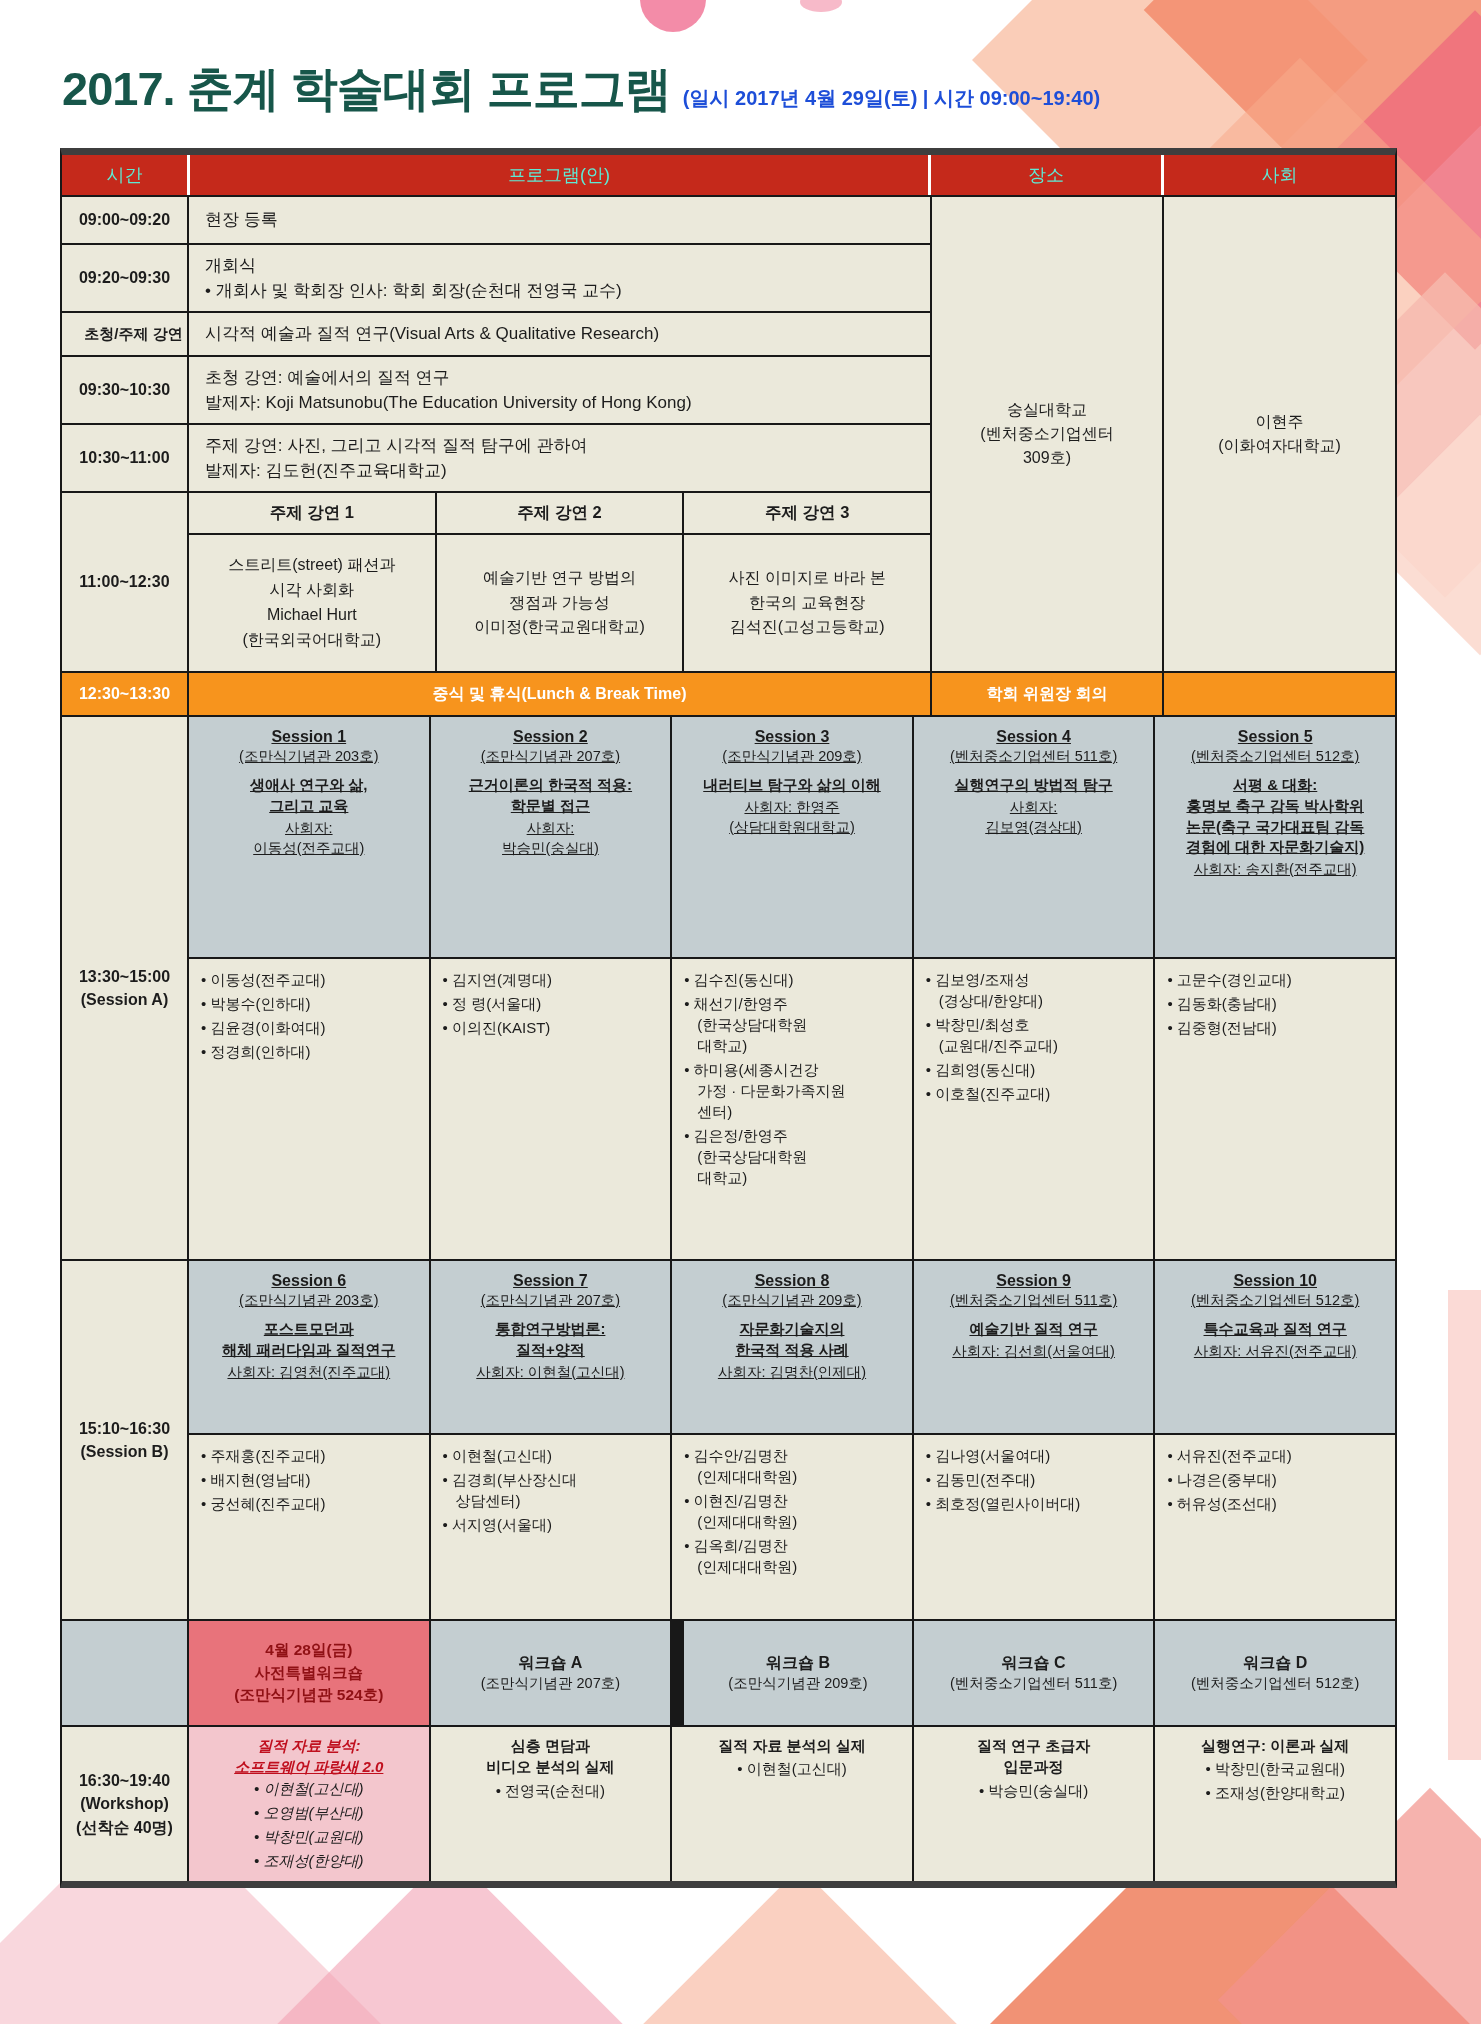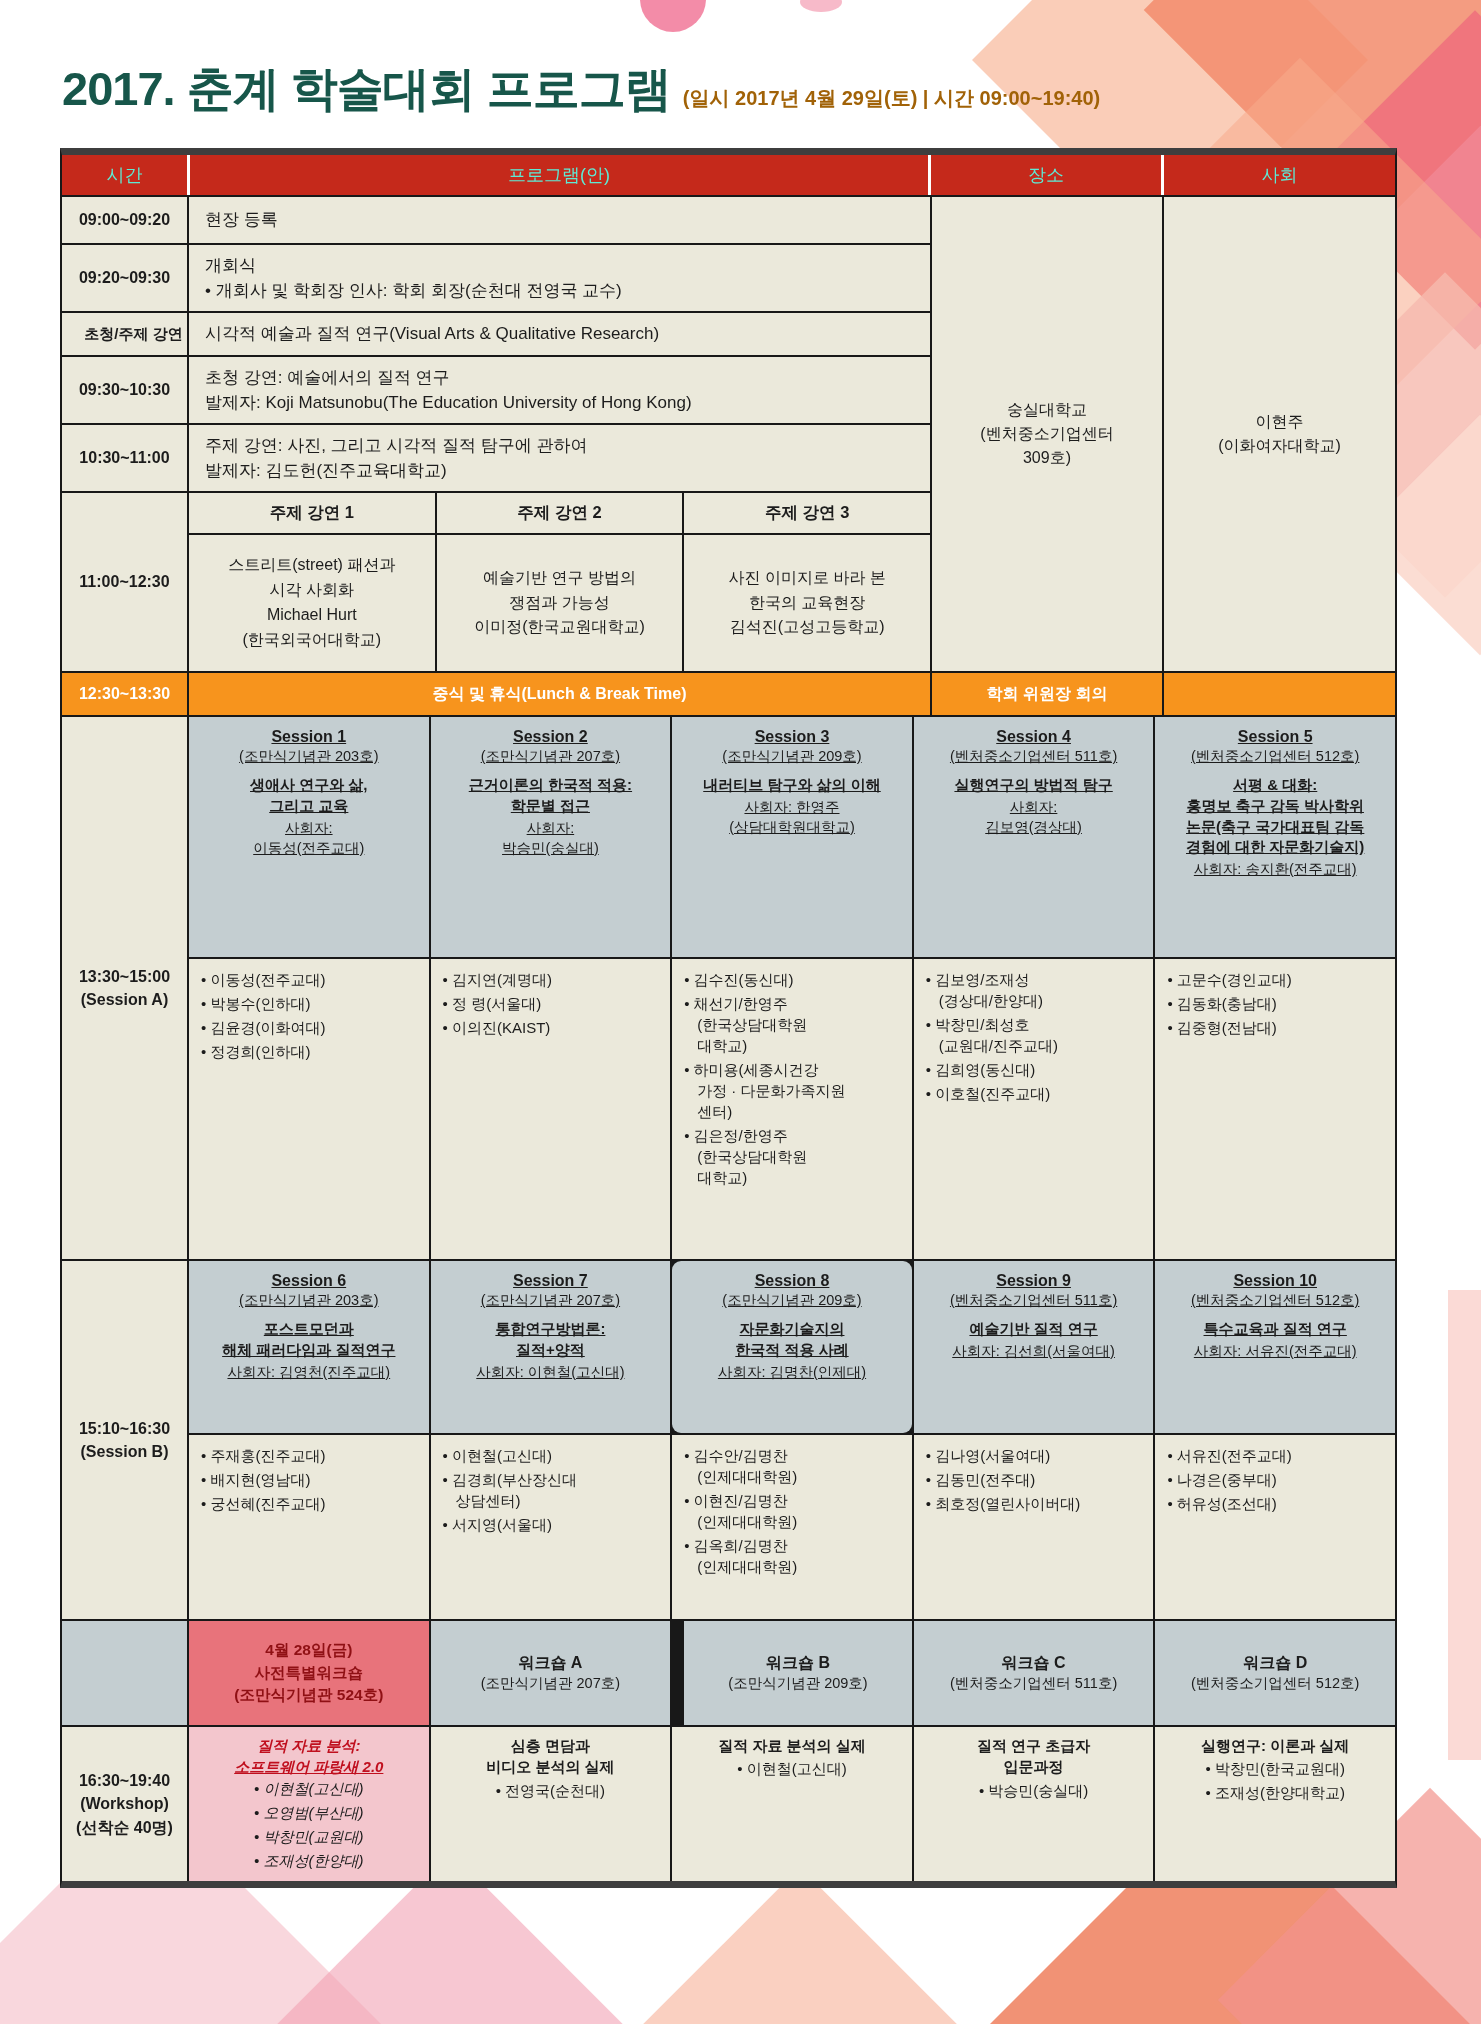--- a/index.html
+++ b/index.html
@@ -14,7 +14,7 @@
   
   .titlebar{position:absolute;left:62px;top:58px;z-index:2;display:flex;align-items:baseline;white-space:nowrap;}
   .title-main{font-size:47px;font-weight:bold;letter-spacing:-1px;color:#17564a;}
-  .title-sub{font-size:20px;font-weight:bold;color:#a16207;margin-left:12px;}
+  .title-sub{font-size:20px;font-weight:bold;color:#1d4ed8;margin-left:12px;}
   
   .table{
     position:absolute;left:60px;top:148px;width:1337px;z-index:1;

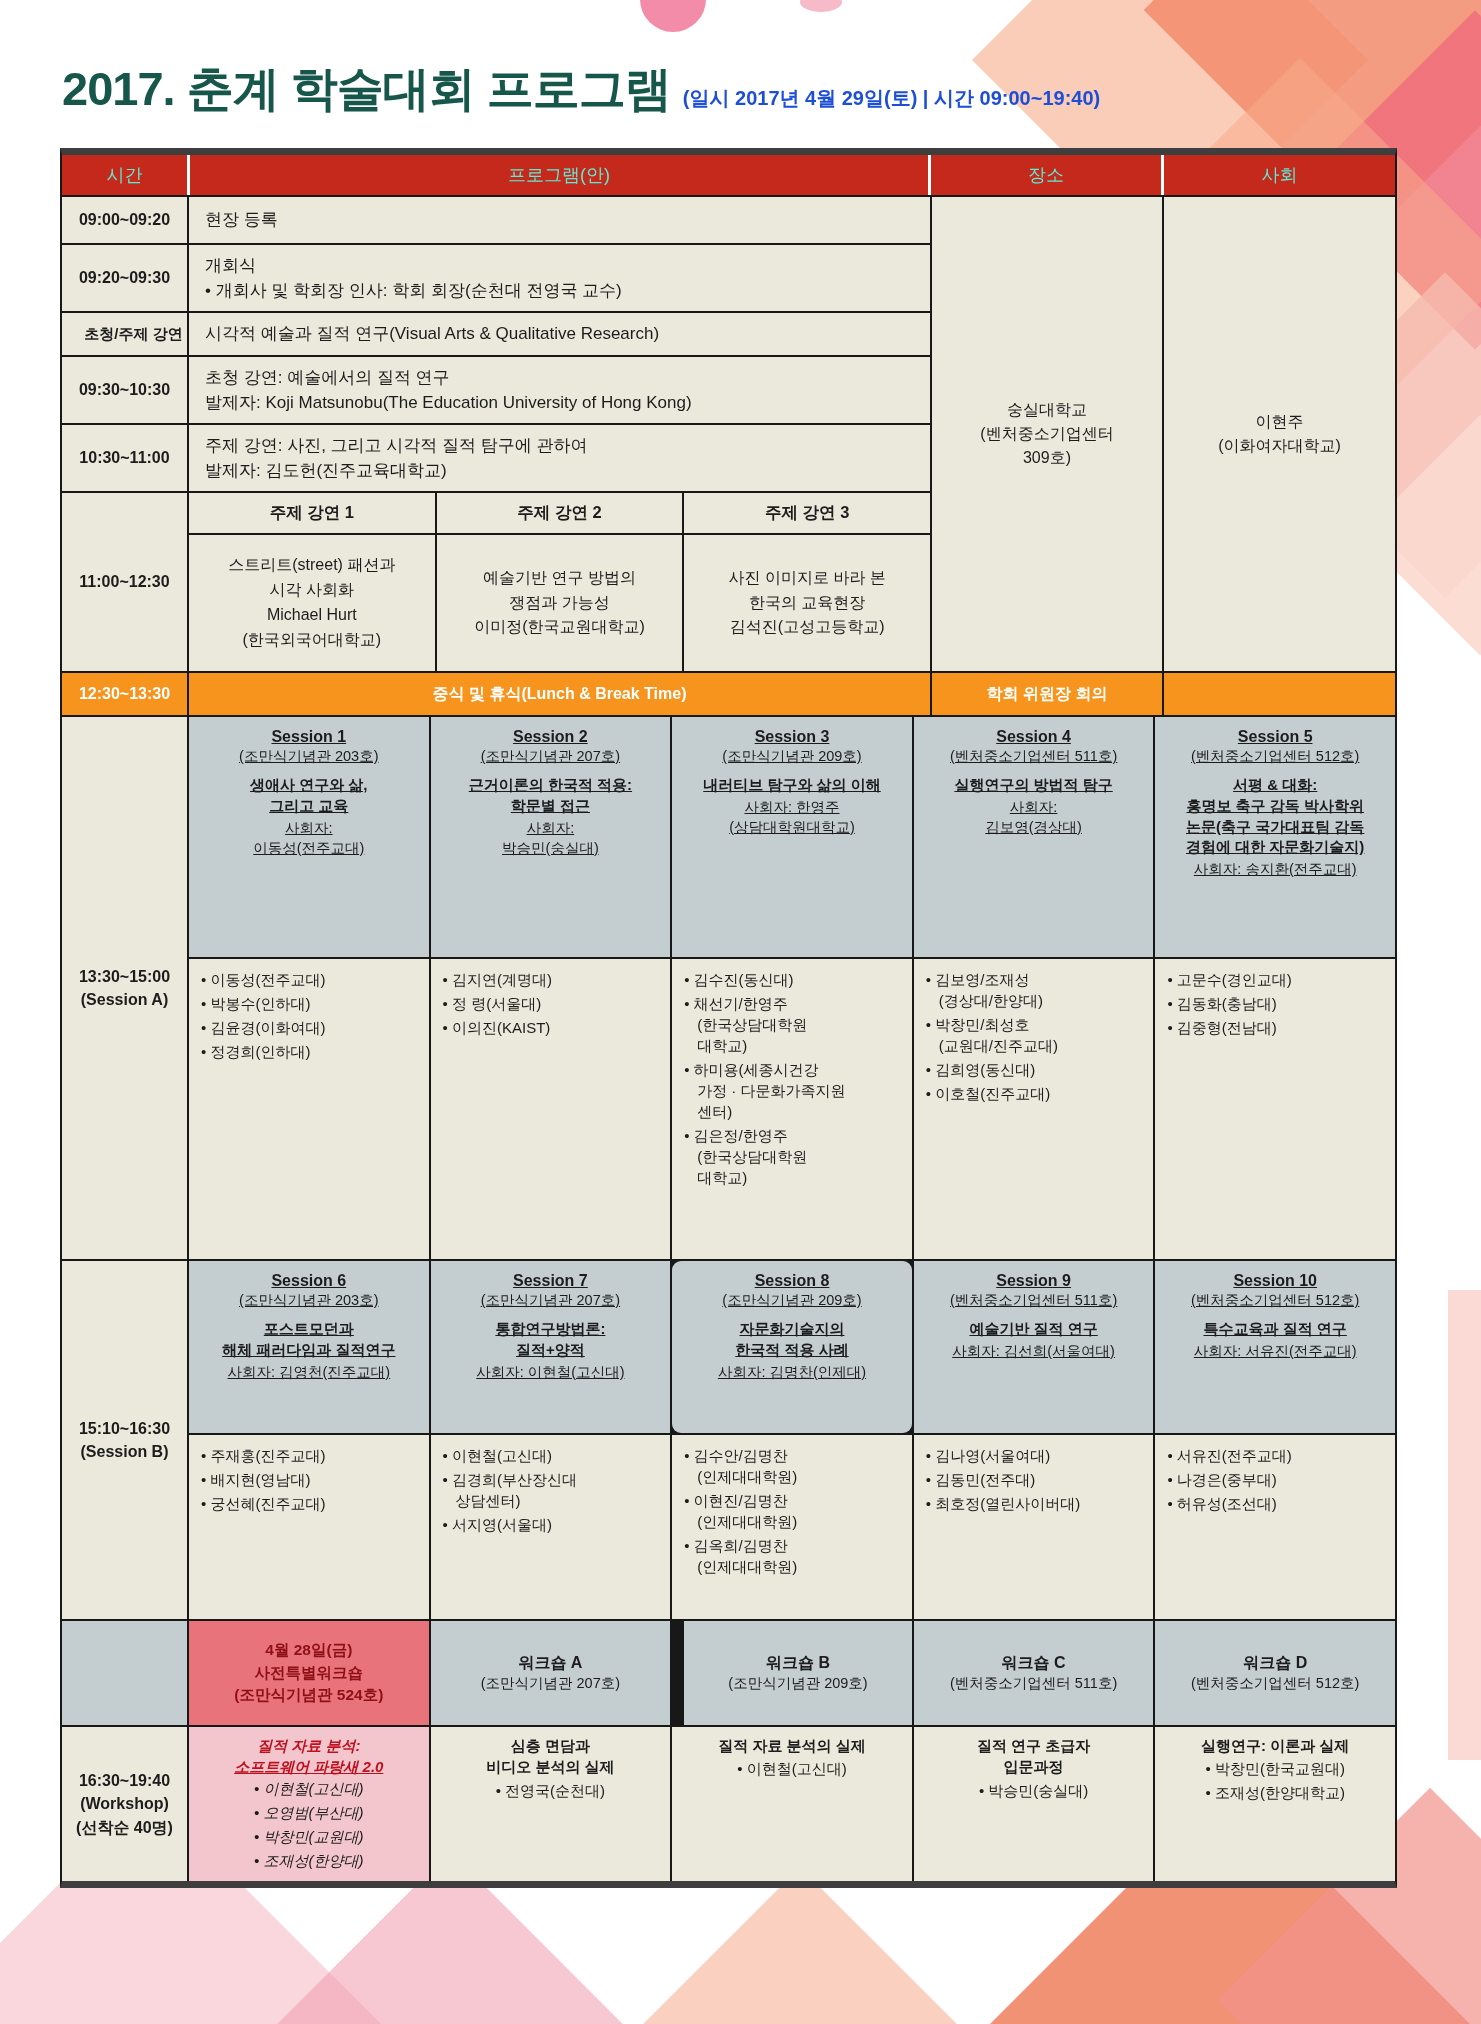--- a/index.html
+++ b/index.html
@@ -235,7 +235,7 @@
 질적+양적</div>
       <div class="s-chair">사회자: 이현철(고신대)</div>
     </div>
-    <div class="cell shdr" style="grid-area:1/4;border-radius:9px;">
+    <div class="cell shdr" style="grid-area:1/4;">
       <div class="s-name">Session 8</div>
       <div class="s-room">(조만식기념관 209호)</div>
       <div class="s-topic">자문화기술지의

